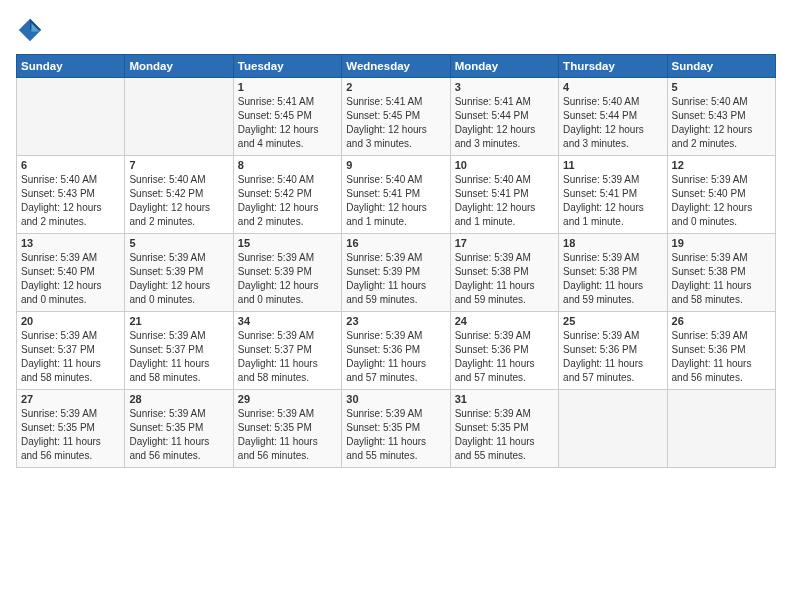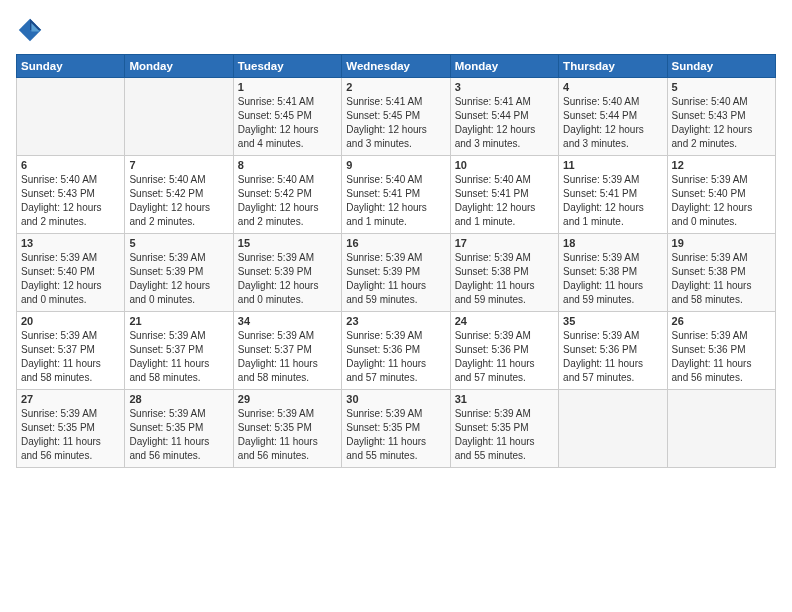--- a/index.html
+++ b/index.html
@@ -312,7 +312,7 @@
 and 57 minutes.</div>
           </td>
           <td>
-            <span class="day-number">35</span>
+            <span class="day-number">25</span>
             <div class="day-info" style="white-space: pre-line;">Sunrise: 5:39 AM
 Sunset: 5:36 PM
 Daylight: 11 hours

